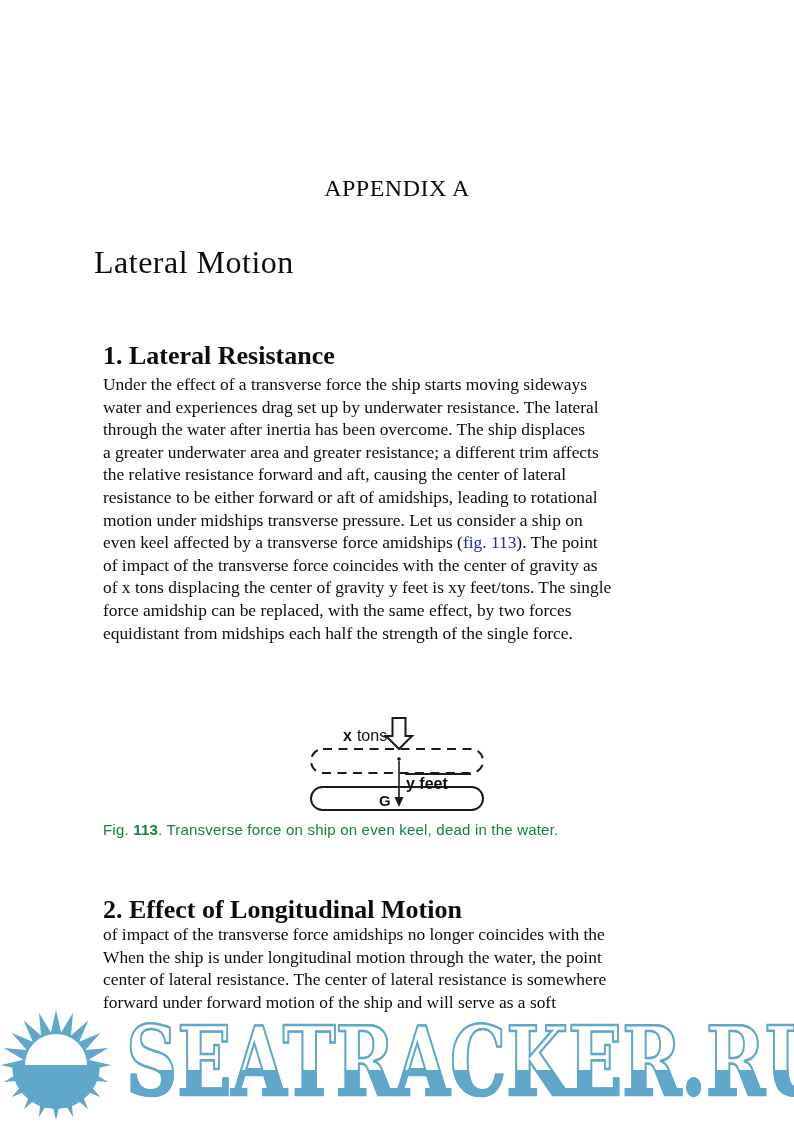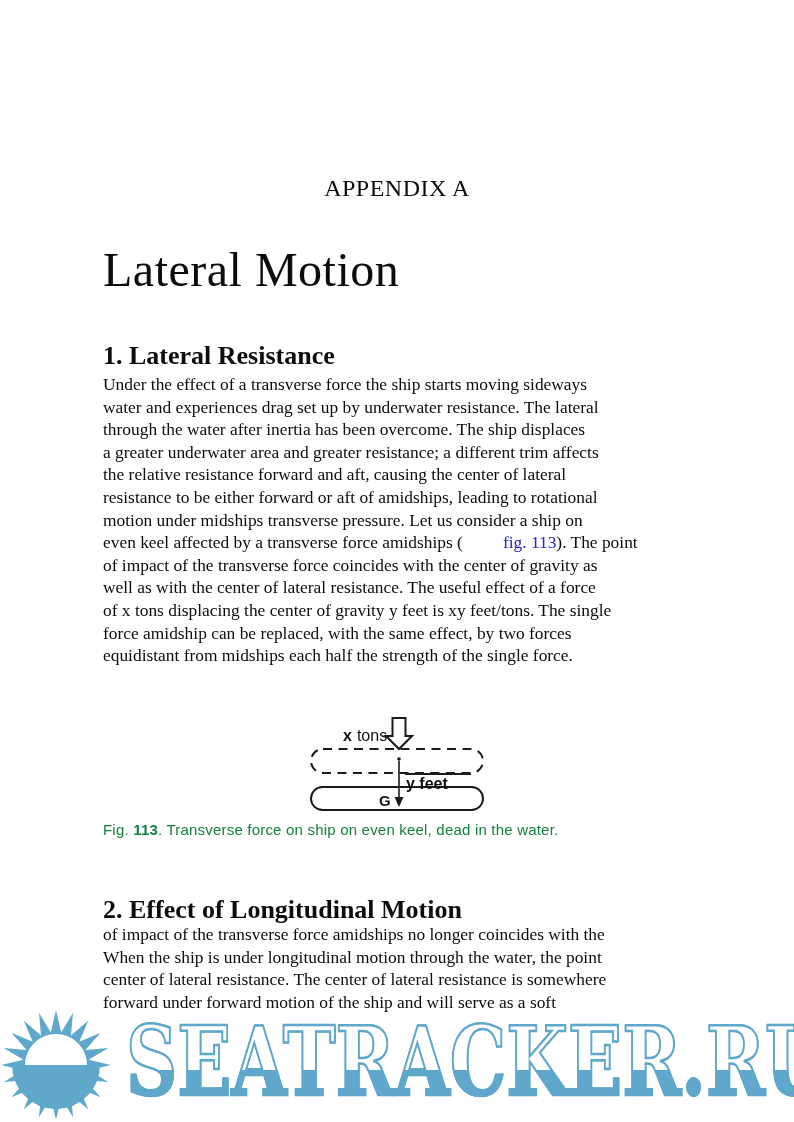--- a/index.html
+++ b/index.html
@@ -20,8 +20,8 @@
     letter-spacing:0.5px;
   }
   .doc-title{
-    position:absolute;left:103px;top:246px;
-    font-size:48px;line-height:1;
+    position:absolute;left:94px;top:246px;
+    font-size:32px;line-height:1;
     letter-spacing:0.5px;
   }
   .sec-heading{

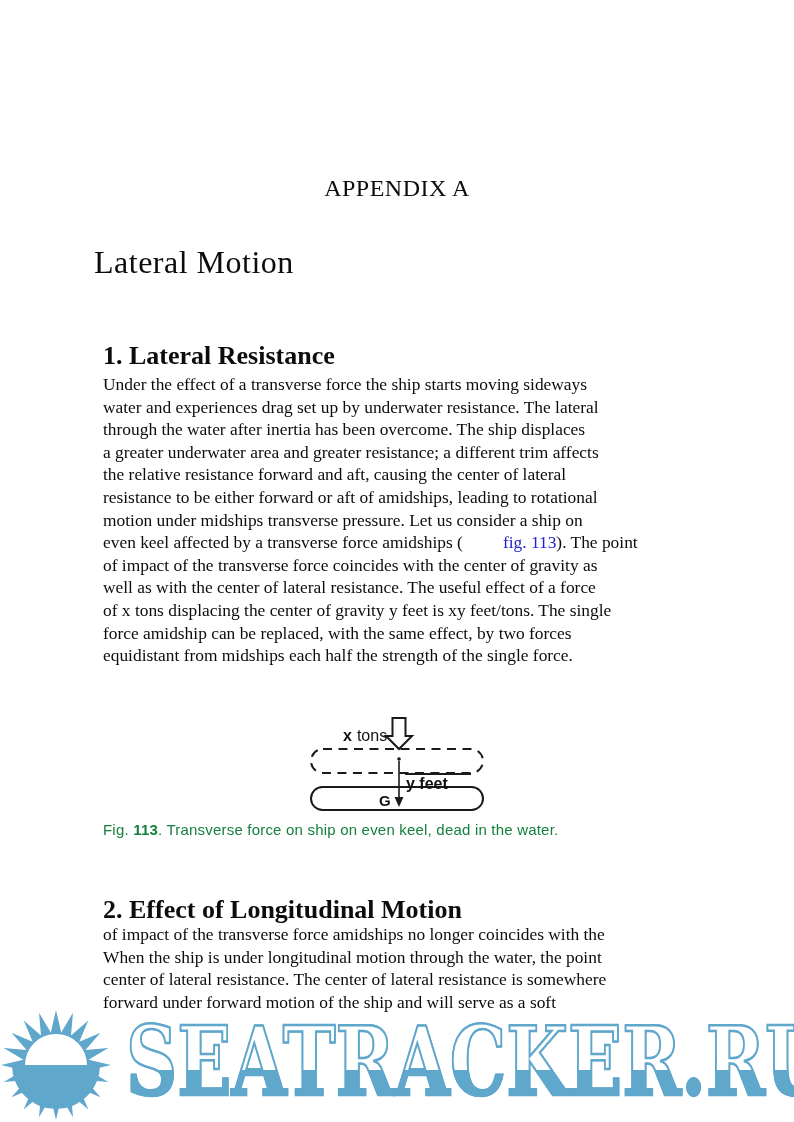--- a/index.html
+++ b/index.html
@@ -38,7 +38,7 @@
   .p1{top:373px;}
   .p2{top:923px;}
   .bodytext div{white-space:pre;}
-  .fig-link{color:#2222cc;text-decoration:none;cursor:pointer;margin-left:40px;}
+  .fig-link{color:#2222cc;text-decoration:none;cursor:pointer;}
   .figure-svg{position:absolute;left:295px;top:710px;}
   .fig-caption{
     position:absolute;left:103px;top:821px;

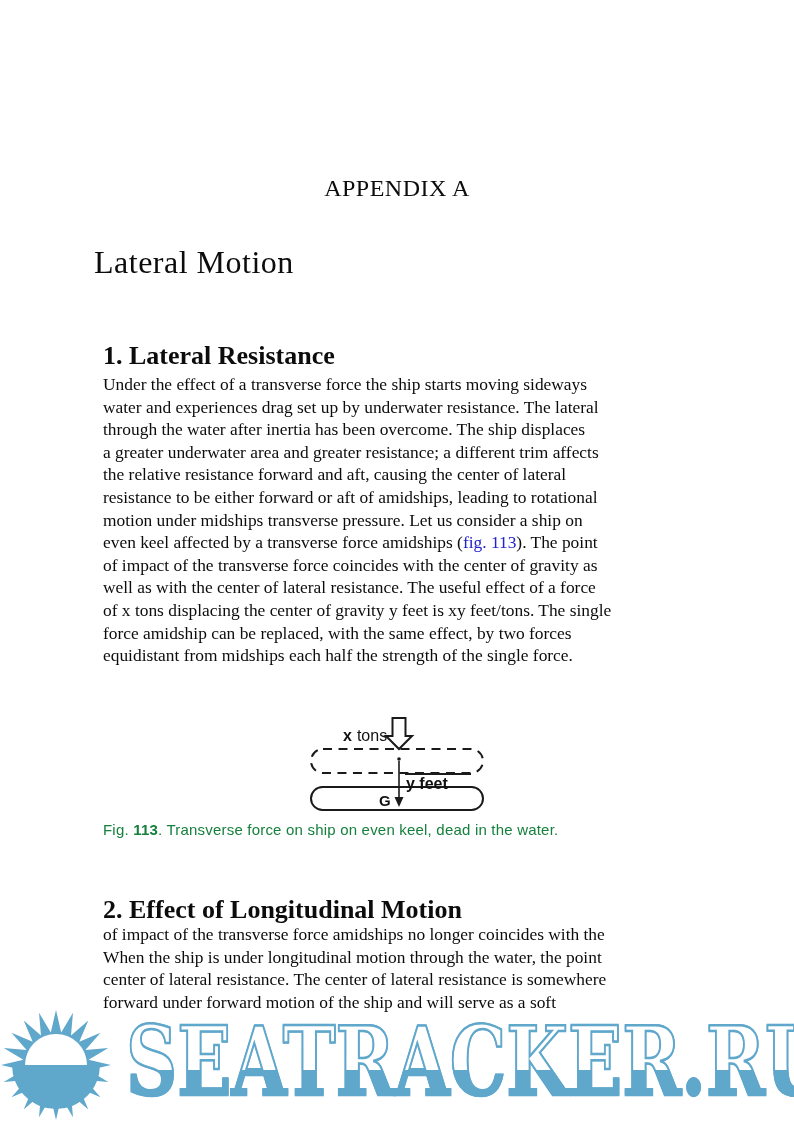--- a/index.html
+++ b/index.html
@@ -93,7 +93,6 @@
       <div>motion under midships transverse pressure. Let us consider a ship on</div>
       <div><span>even keel affected by a transverse force amidships (</span><a href="#" class="fig-link">fig. 113</a><span>). The point</span></div>
       <div>of impact of the transverse force coincides with the center of gravity as</div>
-      <div>well as with the center of lateral resistance. The useful effect of a force</div>
       <div>of x tons displacing the center of gravity y feet is xy feet/tons. The single</div>
       <div>force amidship can be replaced, with the same effect, by two forces</div>
       <div>equidistant from midships each half the strength of the single force.</div>

